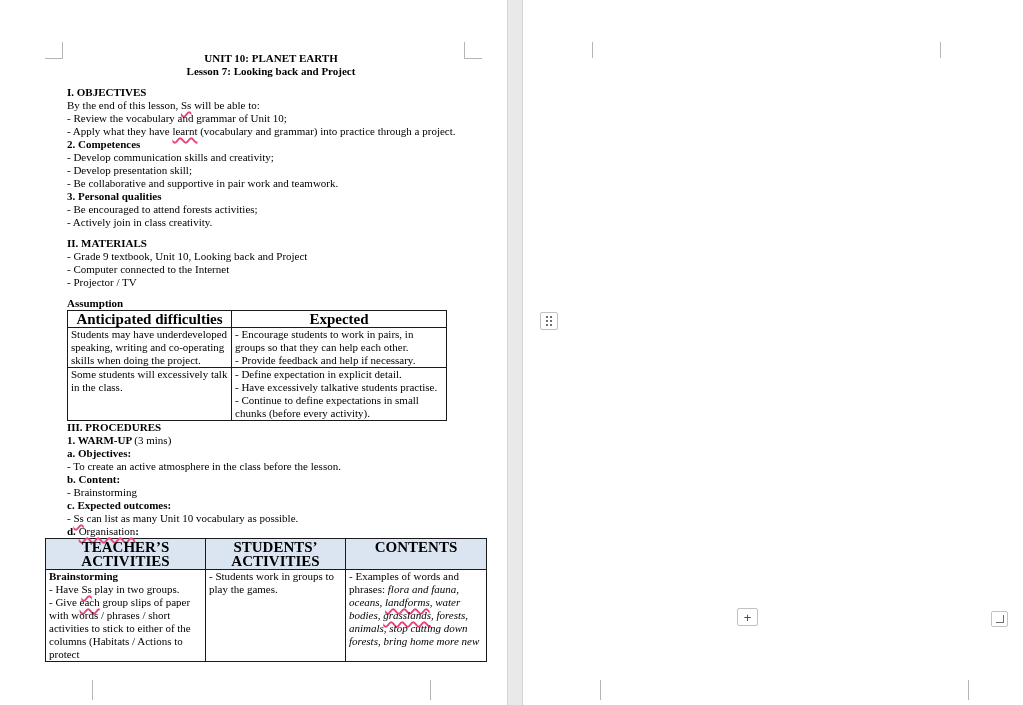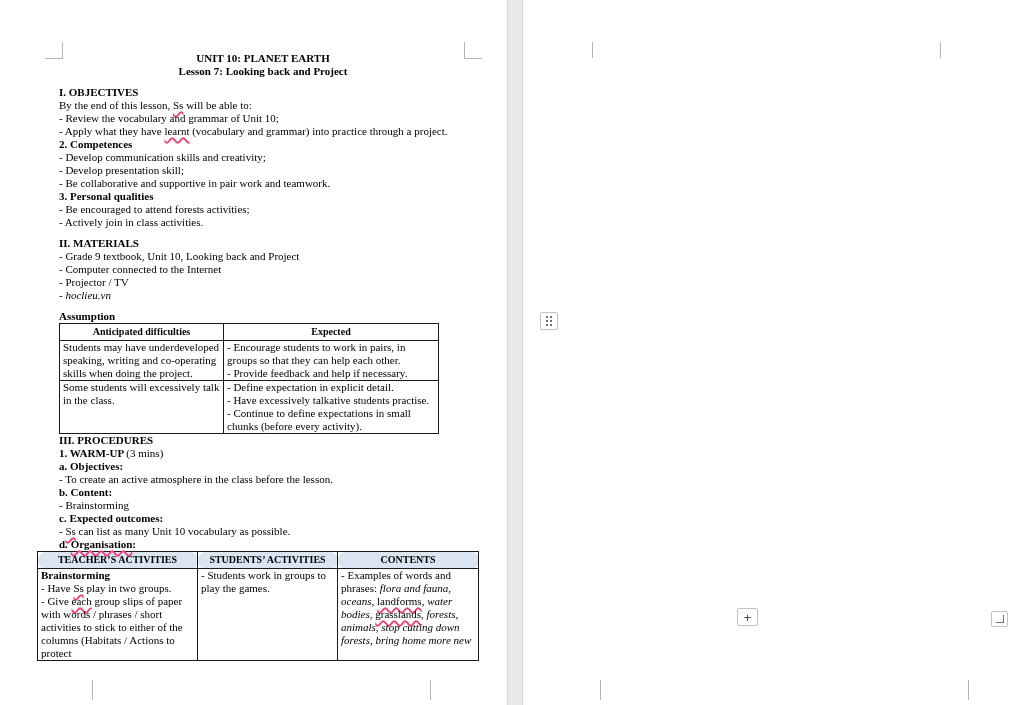--- a/index.html
+++ b/index.html
@@ -9,7 +9,7 @@
     position:relative;
   }
   .page{position:absolute;top:0;background:#fff;overflow:hidden;}
-  .p1{left:0;width:507px;height:705px;}
+  .p1{left:8px;width:507px;height:705px;}
   .p2{left:523px;width:500px;height:705px;}
   .gutter{position:absolute;left:507px;top:0;width:16px;height:705px;
     background:var(--gutter,#e9e9e9);

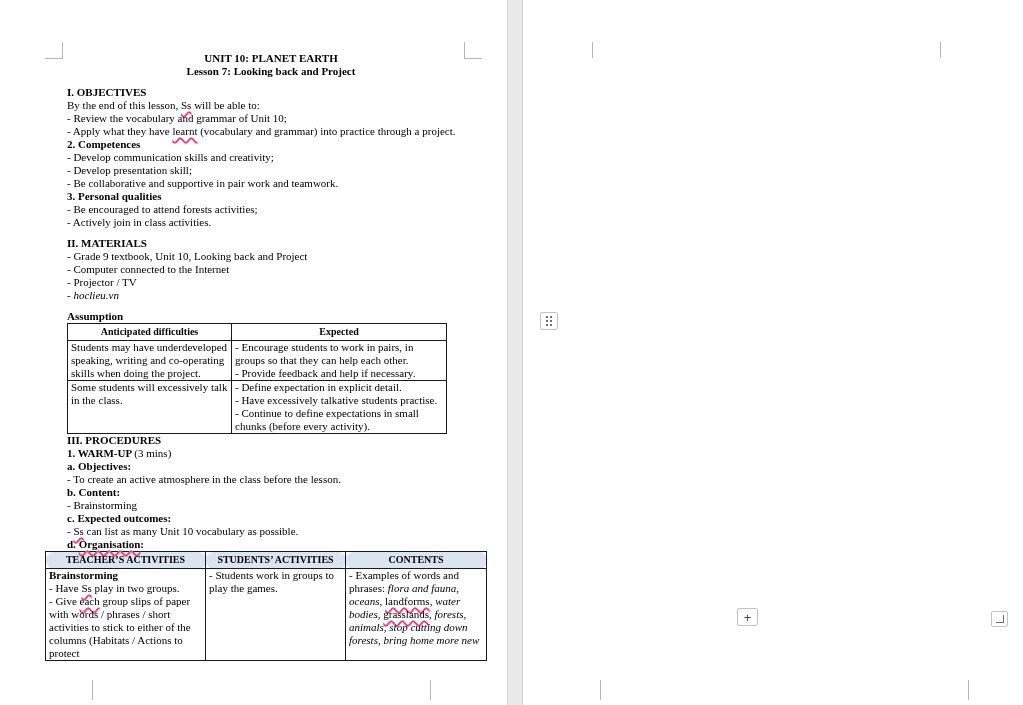--- a/index.html
+++ b/index.html
@@ -70,7 +70,7 @@
     <div class="ln"><span>- Be collaborative and supportive in pair work and teamwork.</span></div>
     <div class="ln"><span class="b">3. Personal qualities</span></div>
     <div class="ln"><span>- Be encouraged to attend forests activities;</span></div>
-    <div class="ln"><span>- Actively join in class activities.</span></div>
+    <div class="ln"><span>- Actively join in class creativity.</span></div>
     <div class="sp"></div>
     <div class="ln"><span class="b">II. MATERIALS</span></div>
     <div class="ln"><span>- Grade 9 textbook, Unit 10, Looking back and Project</span></div>

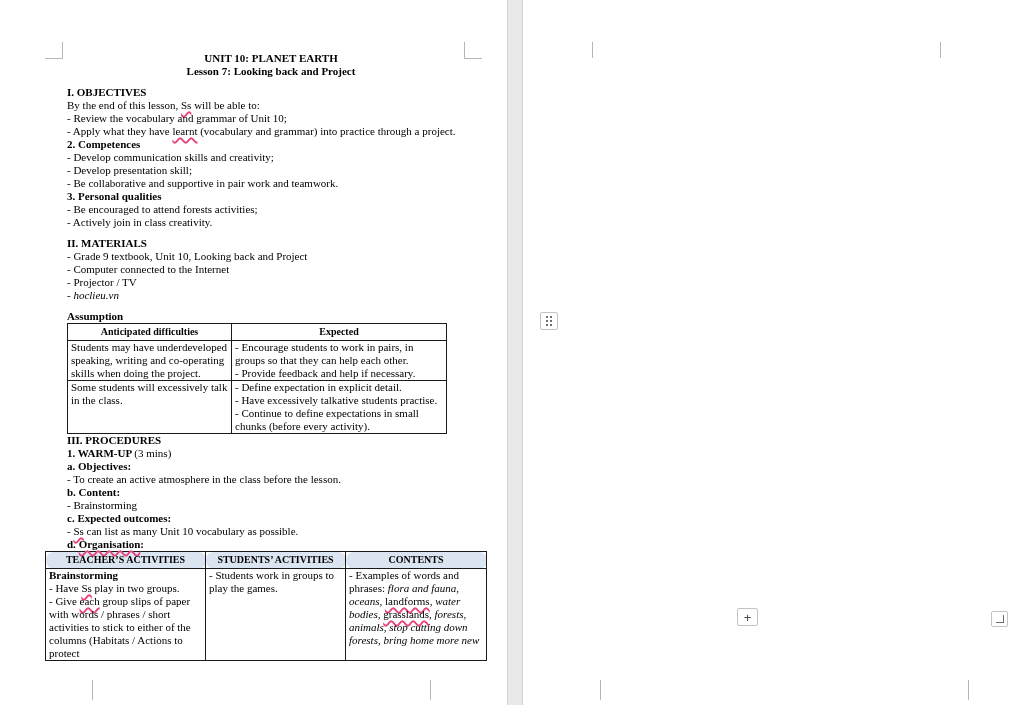--- a/index.html
+++ b/index.html
@@ -76,7 +76,6 @@
     <div class="ln"><span>- Grade 9 textbook, Unit 10, Looking back and Project</span></div>
     <div class="ln"><span>- Computer connected to the Internet</span></div>
     <div class="ln"><span>- Projector / TV</span></div>
-    <div class="ln"><span>- </span><span class="i">hoclieu.vn</span></div>
     <div class="sp"></div>
     <div class="ln"><span class="b">Assumption</span></div>
 

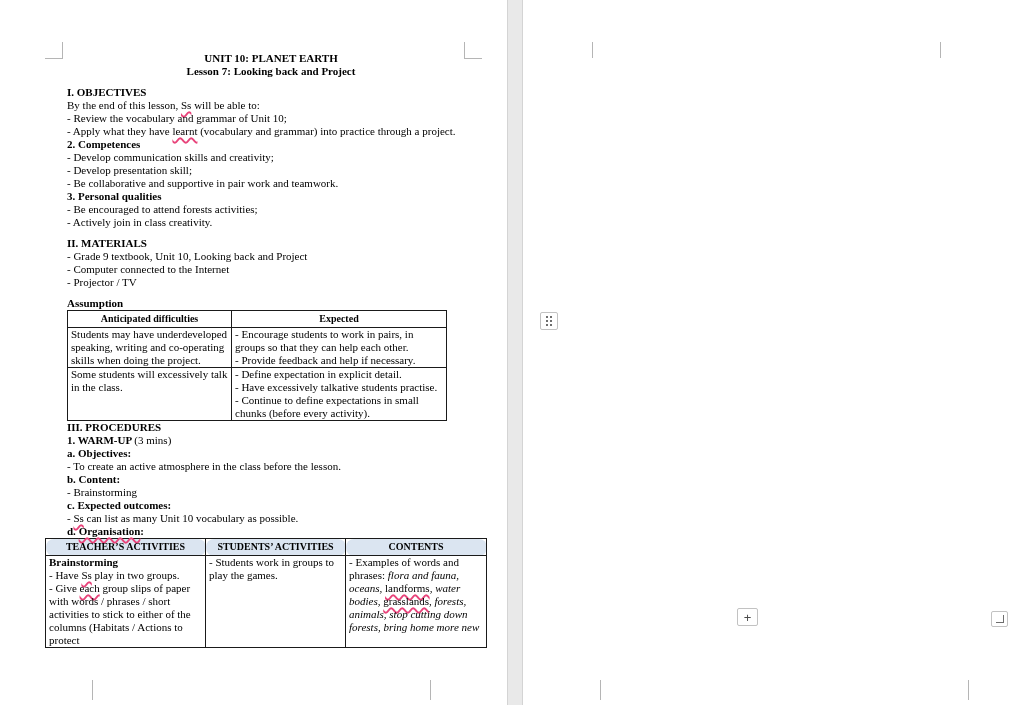--- a/index.html
+++ b/index.html
@@ -30,7 +30,7 @@
   span.im{}
   table.tbl{border-collapse:collapse;table-layout:fixed;}
   table.tbl td,table.tbl th{border:1px solid #1a1a1a;vertical-align:top;padding:0 3px;box-sizing:border-box;}
-  table.tbl th{font-size:10px;line-height:14px;font-weight:700;text-align:center;padding:1px 2px;}
+  table.tbl th{font-size:15px;line-height:14px;font-weight:700;text-align:center;padding:1px 2px;}
   .tblA{width:379px;}
   .tblB{width:441px;margin-left:-22px;}
   .hdrblue th{background:var(--table-header-bg,#dbe5f1);border-radius:8px;}

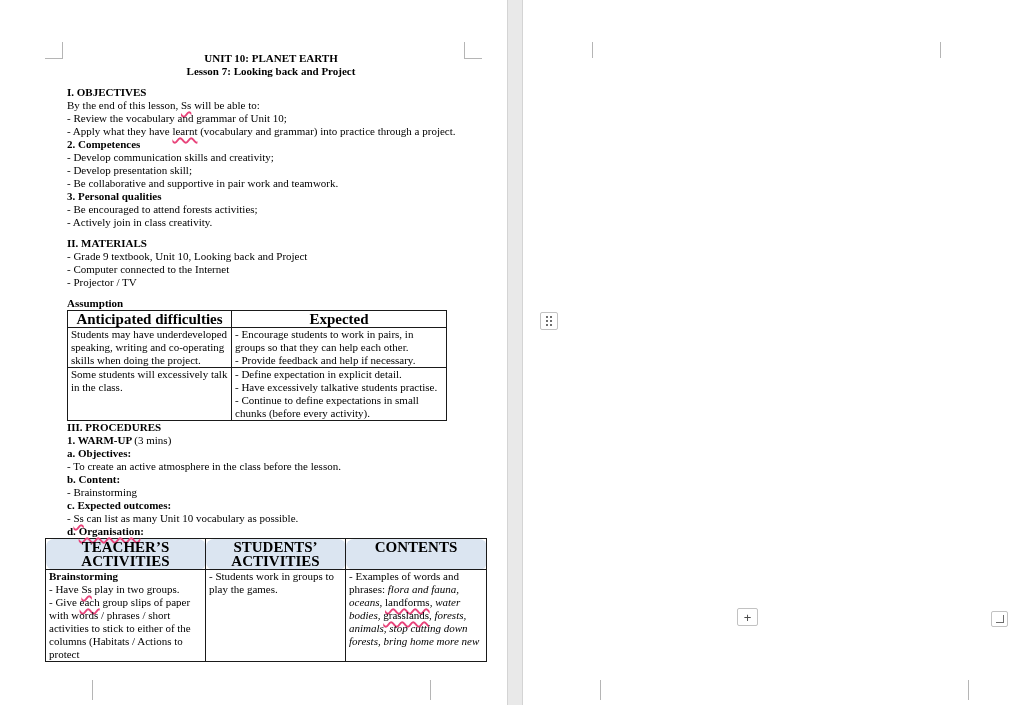--- a/index.html
+++ b/index.html
@@ -26,7 +26,7 @@
     text-decoration-line:underline;text-decoration-style:wavy;
     text-decoration-color:var(--squiggle,#e8437a);
     text-decoration-thickness:1.5px;text-underline-offset:2px;}
-  span.bm{font-weight:700;}
+  span.bm{font-weight:400;}
   span.im{}
   table.tbl{border-collapse:collapse;table-layout:fixed;}
   table.tbl td,table.tbl th{border:1px solid #1a1a1a;vertical-align:top;padding:0 3px;box-sizing:border-box;}

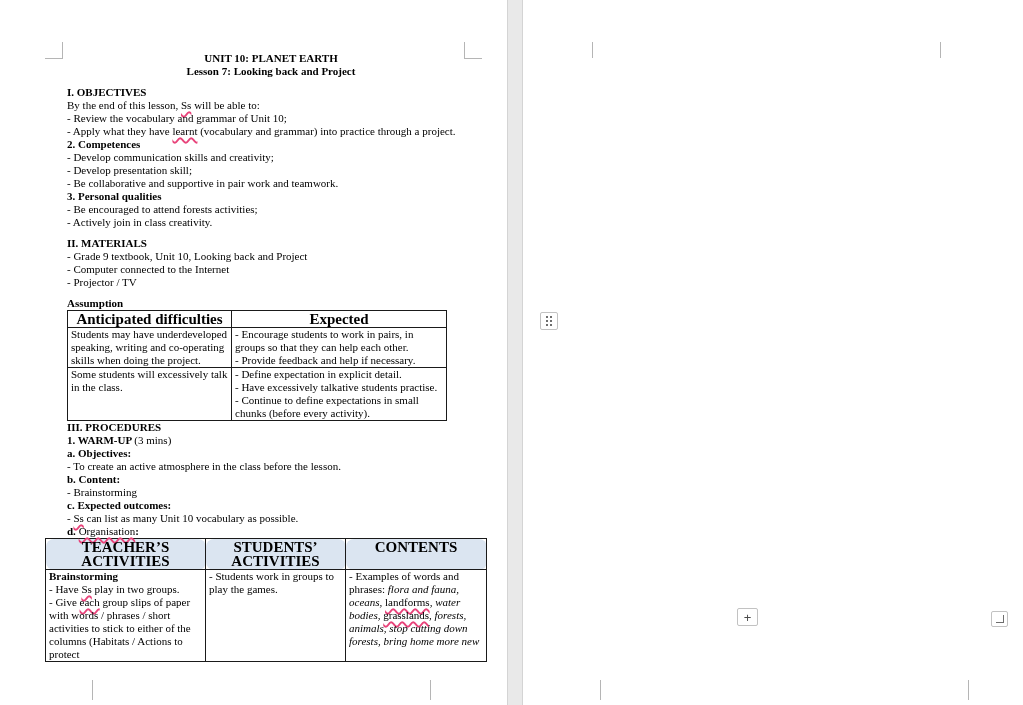--- a/index.html
+++ b/index.html
@@ -33,7 +33,7 @@
   table.tbl th{font-size:15px;line-height:14px;font-weight:700;text-align:center;padding:1px 2px;}
   .tblA{width:379px;}
   .tblB{width:441px;margin-left:-22px;}
-  .hdrblue th{background:var(--table-header-bg,#dbe5f1);border-radius:8px;}
+  .hdrblue th{background:var(--table-header-bg,#dbe5f1);}
   td.minB{height:76px;}
   
   .uibtn{position:absolute;background:#fff;border:1px solid #c2c2c2;border-radius:2px;

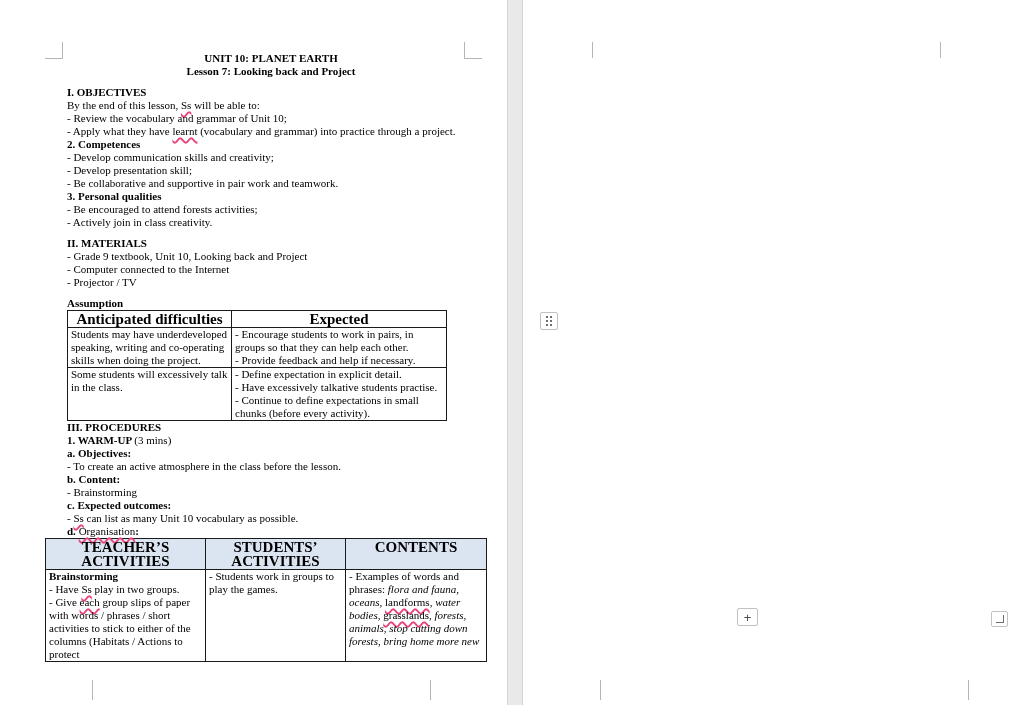--- a/index.html
+++ b/index.html
@@ -27,7 +27,7 @@
     text-decoration-color:var(--squiggle,#e8437a);
     text-decoration-thickness:1.5px;text-underline-offset:2px;}
   span.bm{font-weight:400;}
-  span.im{}
+  span.im{font-style:italic;}
   table.tbl{border-collapse:collapse;table-layout:fixed;}
   table.tbl td,table.tbl th{border:1px solid #1a1a1a;vertical-align:top;padding:0 3px;box-sizing:border-box;}
   table.tbl th{font-size:15px;line-height:14px;font-weight:700;text-align:center;padding:1px 2px;}

